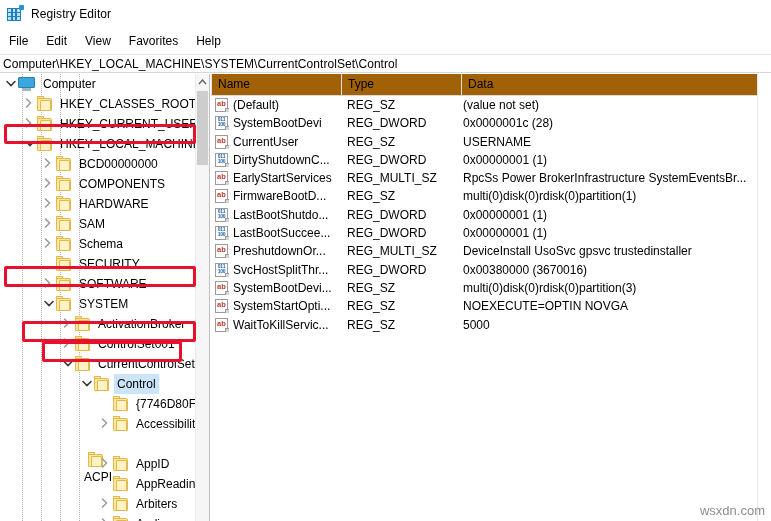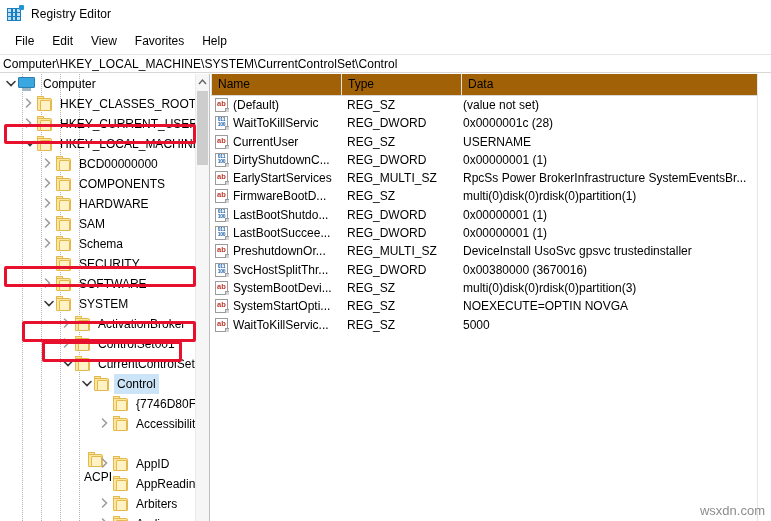--- a/index.html
+++ b/index.html
@@ -80,7 +80,6 @@
     background: #ffffff;
     display: flex;
     align-items: center;
-    padding-left: 6px;
     box-sizing: border-box;
   }
   .menu-item {

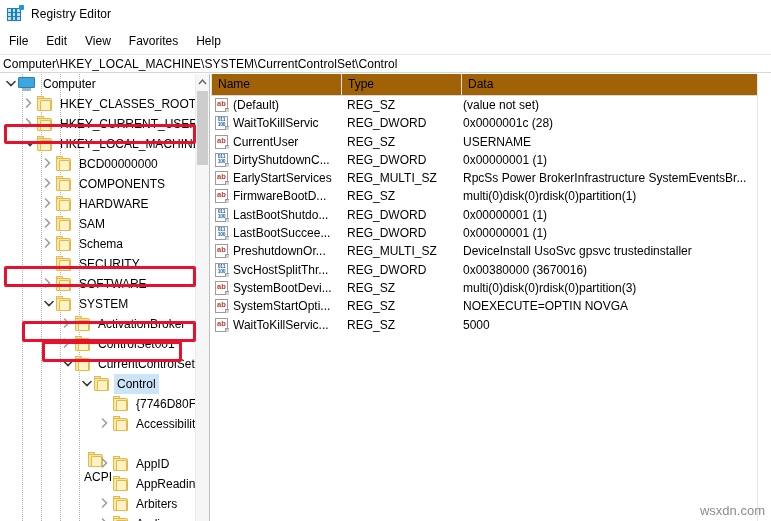--- a/index.html
+++ b/index.html
@@ -736,7 +736,7 @@
               <span class="fold"></span>
               <span class="bits">011<br>100</span>
             </span>
-            <span class="cell cell-name">WaitToKillServic</span>
+            <span class="cell cell-name">SystemBootDevi</span>
             <span class="cell cell-type">REG_DWORD</span>
             <span class="cell cell-data">0x0000001c (28)</span>
           </div>

